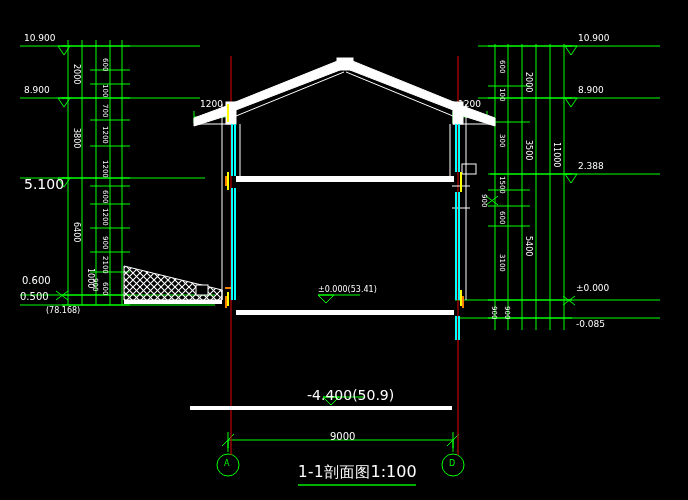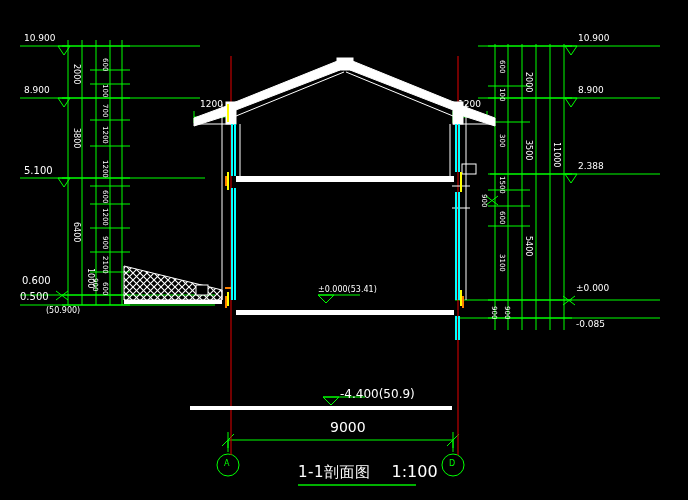--- a/index.html
+++ b/index.html
@@ -207,7 +207,7 @@
 
   <div class="ovl" style="left:24px;top:34px;font-size:9px">10.900</div>
   <div class="ovl" style="left:24px;top:86px;font-size:9px">8.900</div>
-  <div class="ovl" style="left:24px;top:166px;font-size:10px">5.100</div>
+  <div class="ovl" style="left:24px;top:177px;font-size:14px">5.100</div>
   <div class="ovl" style="left:22px;top:276px;font-size:10px">0.600</div>
   <div class="ovl" style="left:20px;top:292px;font-size:10px">0.500</div>
   <div class="ovl" style="left:46px;top:307px;font-size:8px">(50.900)</div>

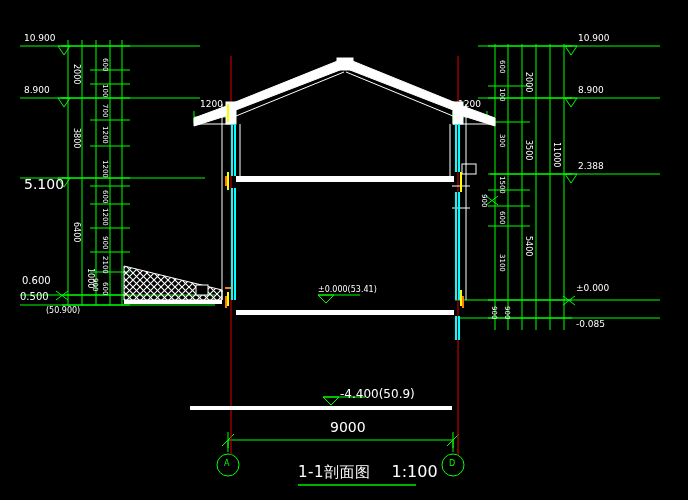--- a/index.html
+++ b/index.html
@@ -210,7 +210,7 @@
   <div class="ovl" style="left:24px;top:177px;font-size:14px">5.100</div>
   <div class="ovl" style="left:22px;top:276px;font-size:10px">0.600</div>
   <div class="ovl" style="left:20px;top:292px;font-size:10px">0.500</div>
-  <div class="ovl" style="left:46px;top:307px;font-size:8px">(50.900)</div>
+  <div class="ovl" style="left:46px;top:307px;font-size:8px">(78.168)</div>
 
   <div class="ovl" style="left:578px;top:34px;font-size:9px">10.900</div>
   <div class="ovl" style="left:578px;top:86px;font-size:9px">8.900</div>

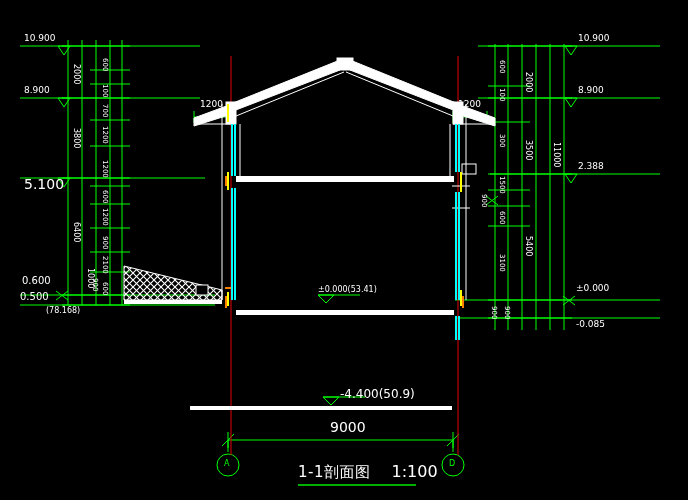--- a/index.html
+++ b/index.html
@@ -222,7 +222,7 @@
   <div class="ovl" style="left:458px;top:100px;font-size:9px">1200</div>
 
   <div class="ovl" style="left:318px;top:286px;font-size:8px">±0.000(53.41)</div>
-  <div class="ovl" style="left:340px;top:388px;font-size:12px">-4.400(50.9)</div>
+  <div class="ovl" style="left:307px;top:388px;font-size:14px">-4.400(50.9)</div>
 
   <div class="ovl" style="left:330px;top:420px;font-size:14px">9000</div>
 

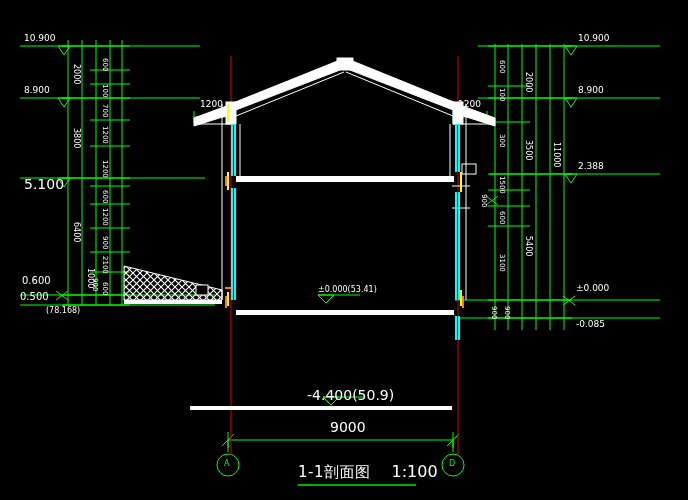--- a/index.html
+++ b/index.html
@@ -224,7 +224,7 @@
   <div class="ovl" style="left:318px;top:286px;font-size:8px">±0.000(53.41)</div>
   <div class="ovl" style="left:307px;top:388px;font-size:14px">-4.400(50.9)</div>
 
-  <div class="ovl" style="left:330px;top:420px;font-size:14px">9000</div>
+  <div class="ovl" style="left:330px;top:432px;font-size:10px">9000</div>
 
   <div class="ovl" style="left:224px;top:460px;font-size:8px;color:#00ff00">A</div>
   <div class="ovl" style="left:449px;top:460px;font-size:8px;color:#00ff00">D</div>

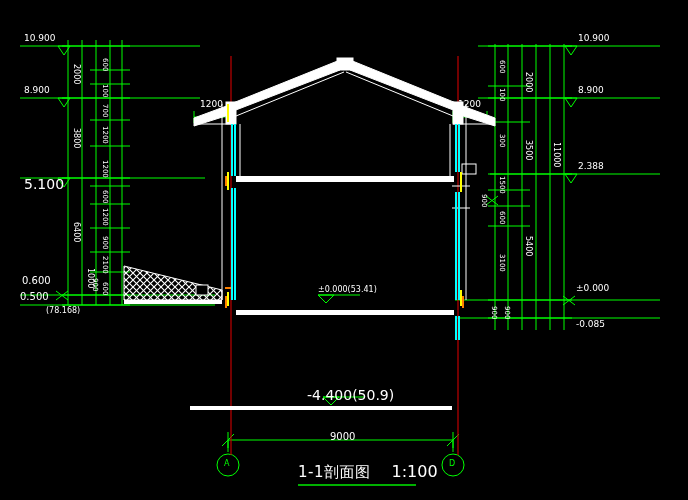--- a/index.html
+++ b/index.html
@@ -265,7 +265,7 @@
   <div class="ovl vtxt" style="left:510px;top:306px;font-size:7px;transform:rotate(90deg)">900</div>
 
   <div class="title-wrap">
-    <div style="display:flex;align-items:baseline;justify-content:center;gap:21px;">
+    <div style="display:flex;align-items:baseline;justify-content:center;gap:0;">
       <span class="title-main">1-1剖面图</span>
       <span class="title-scale">1:100</span>
     </div>

